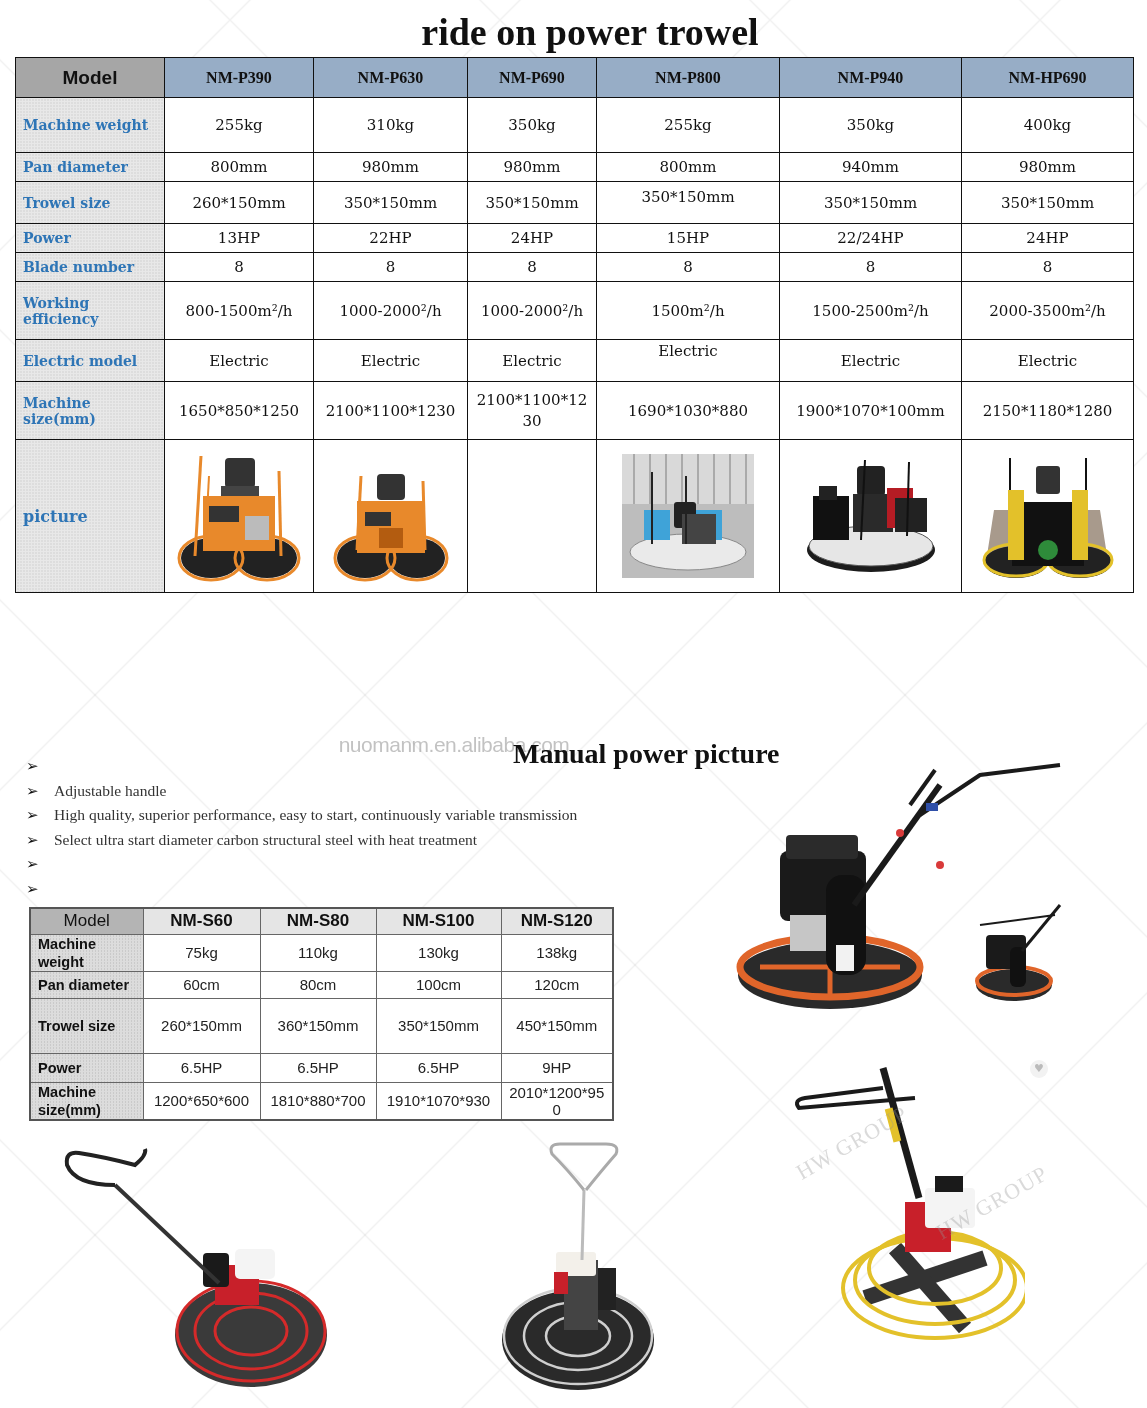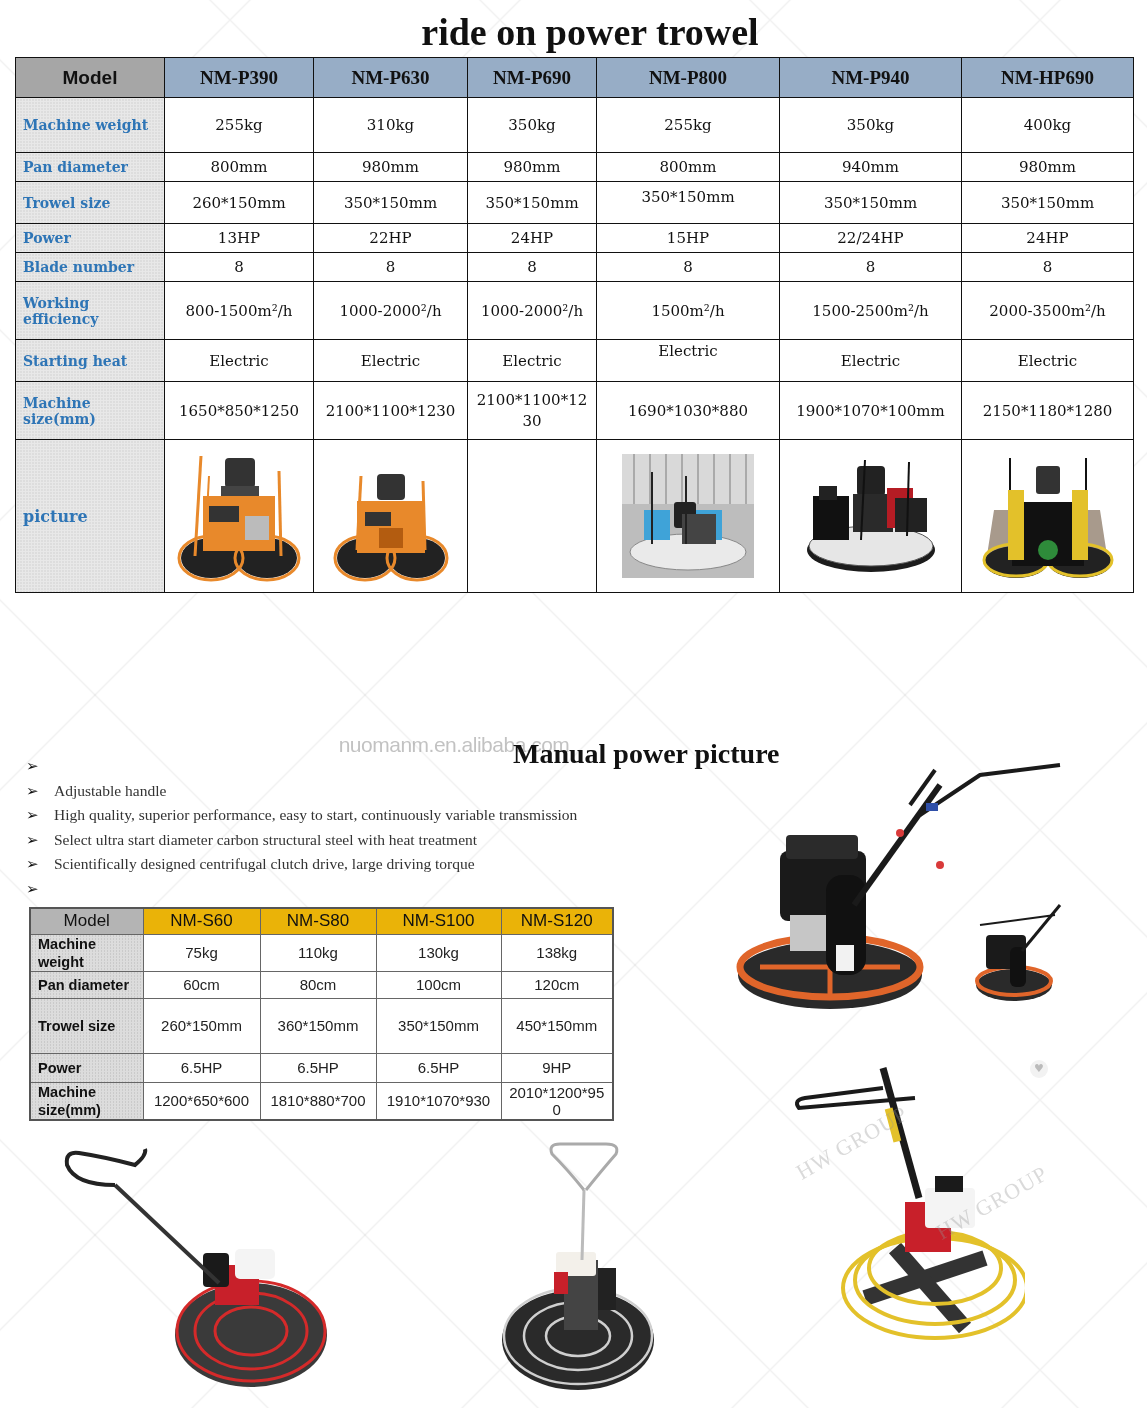--- a/index.html
+++ b/index.html
@@ -31,7 +31,7 @@
     background:#fff;
   }
   table.ride th {
-    background:#97adc6; font-family:"Liberation Serif", serif; font-weight:bold; font-size:19px;
+    background:#97adc6; font-family:"Liberation Serif", serif; font-weight:bold; font-size:16px;
   }
   table.ride th.model-head {
     background:#a6a6a6; font-family:"Liberation Sans", sans-serif; font-size:19px; font-weight:bold;

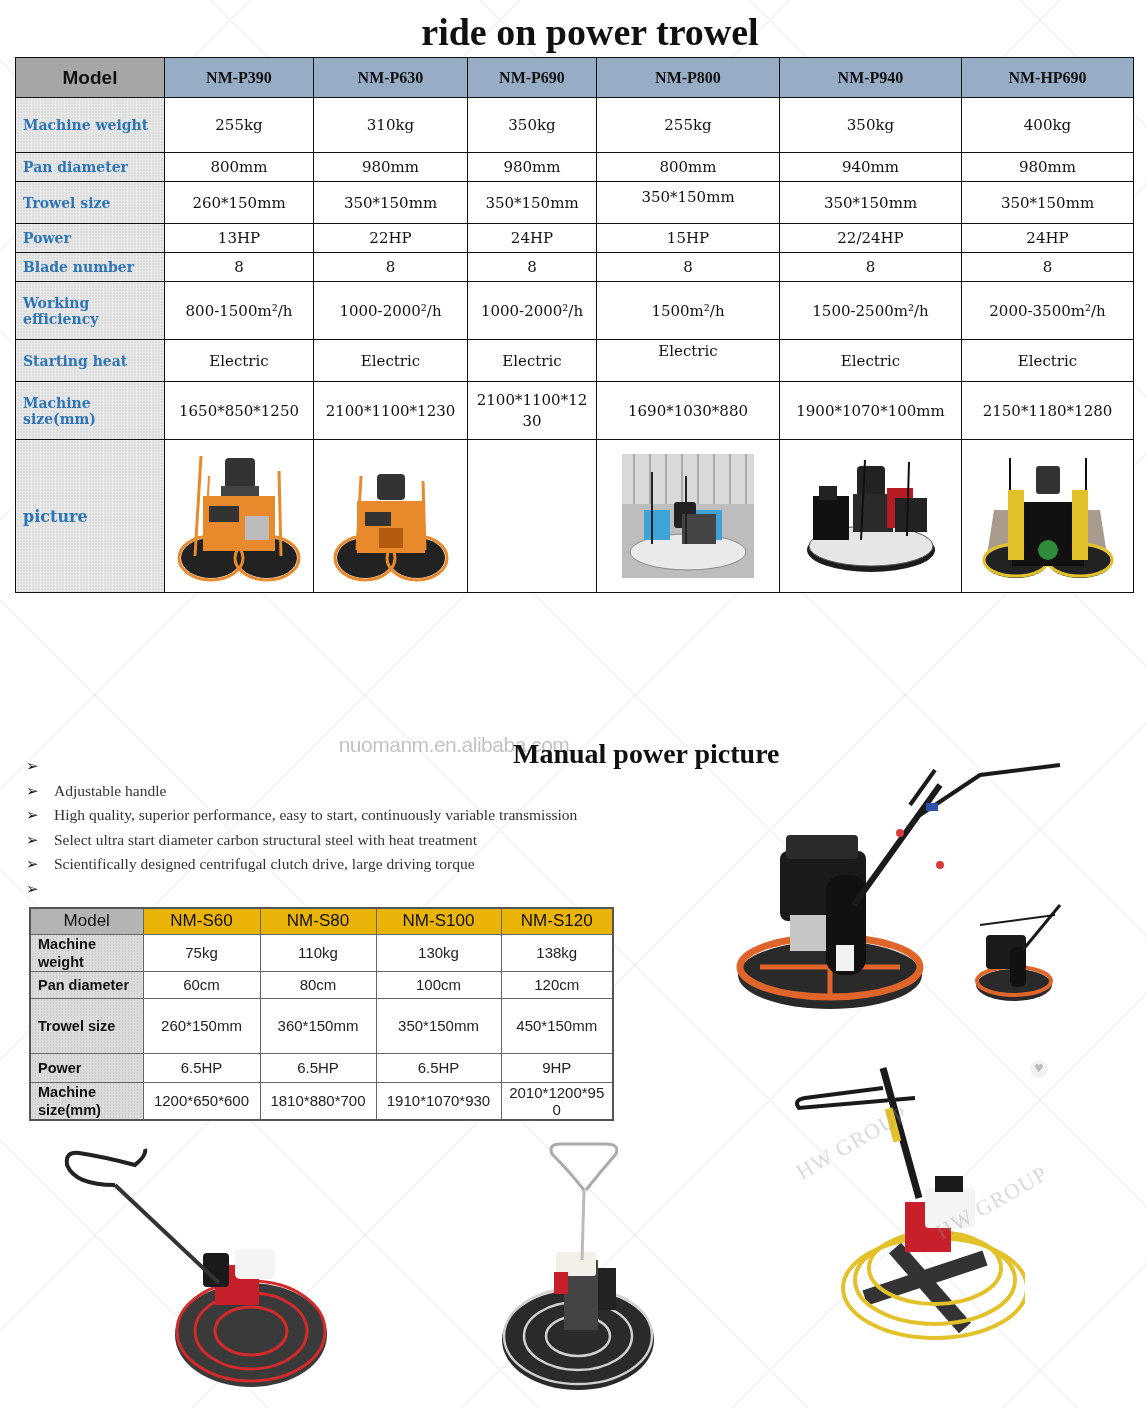--- a/index.html
+++ b/index.html
@@ -178,7 +178,7 @@
     <td>2000-3500m²/h</td>
   </tr>
   <tr style="height:42px">
-    <td class="rowlabel">Starting heat</td>
+    <td class="rowlabel">Electric model</td>
     <td>Electric</td>
     <td>Electric</td>
     <td>Electric</td>

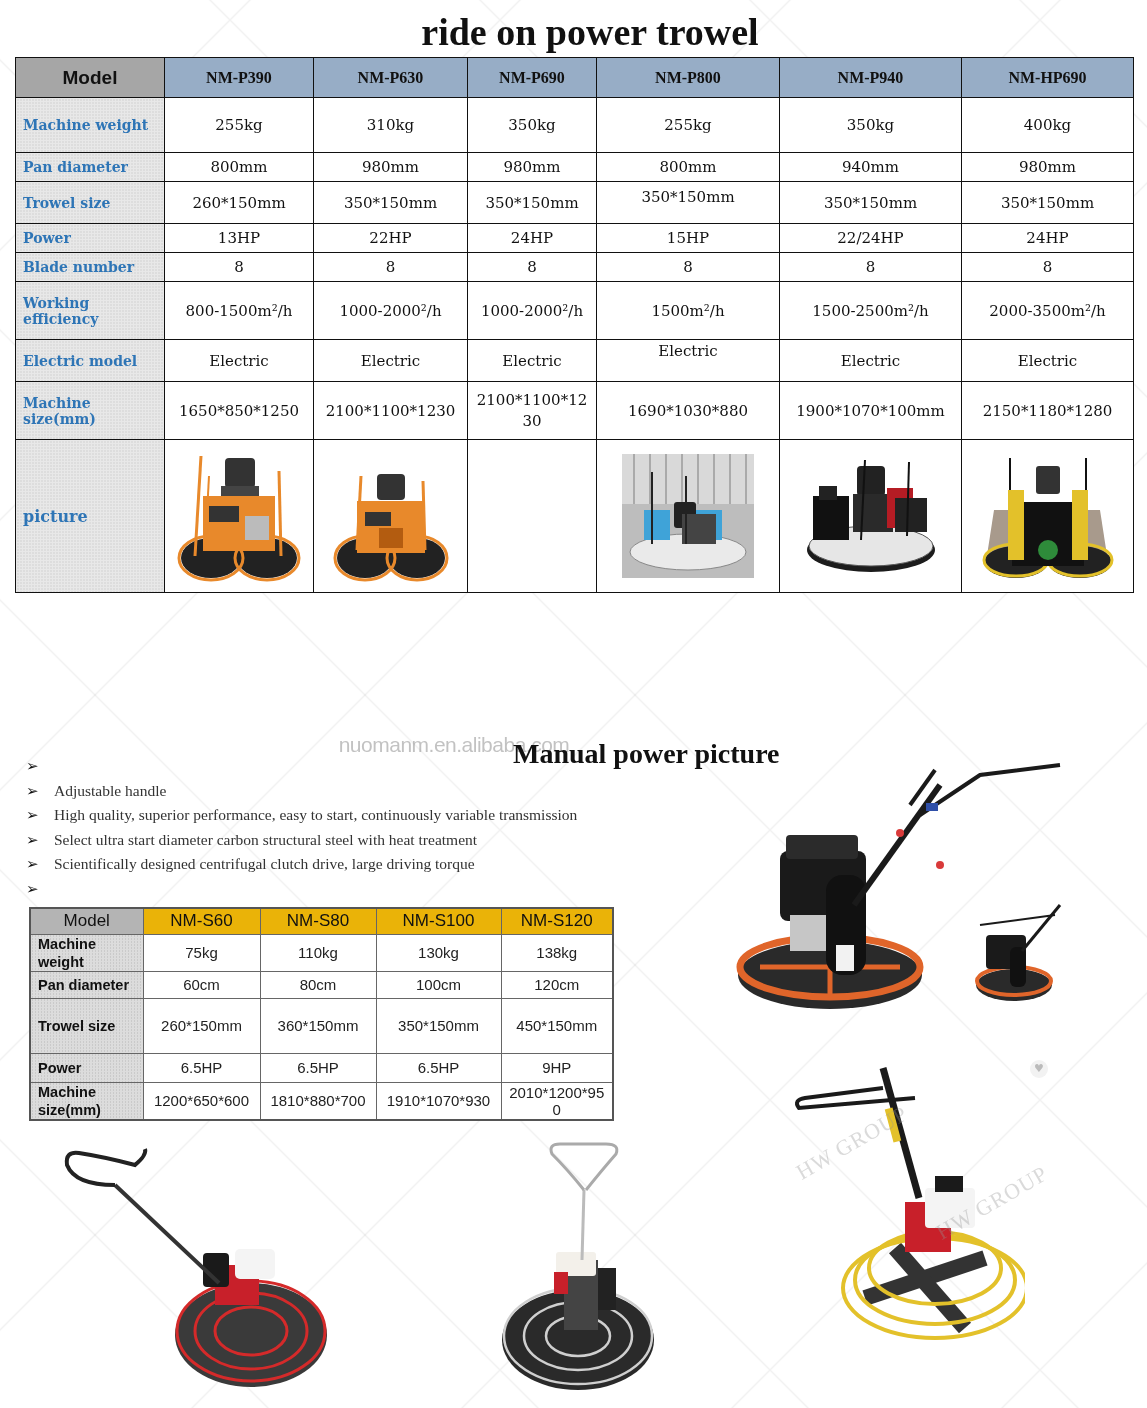--- a/index.html
+++ b/index.html
@@ -323,7 +323,6 @@
     </li>
   <li>
       <span class="arrow">➢</span>
-      <span>Scientifically designed centrifugal clutch drive, large driving torque</span>
     </li>
   <li>
       <span class="arrow">➢</span>

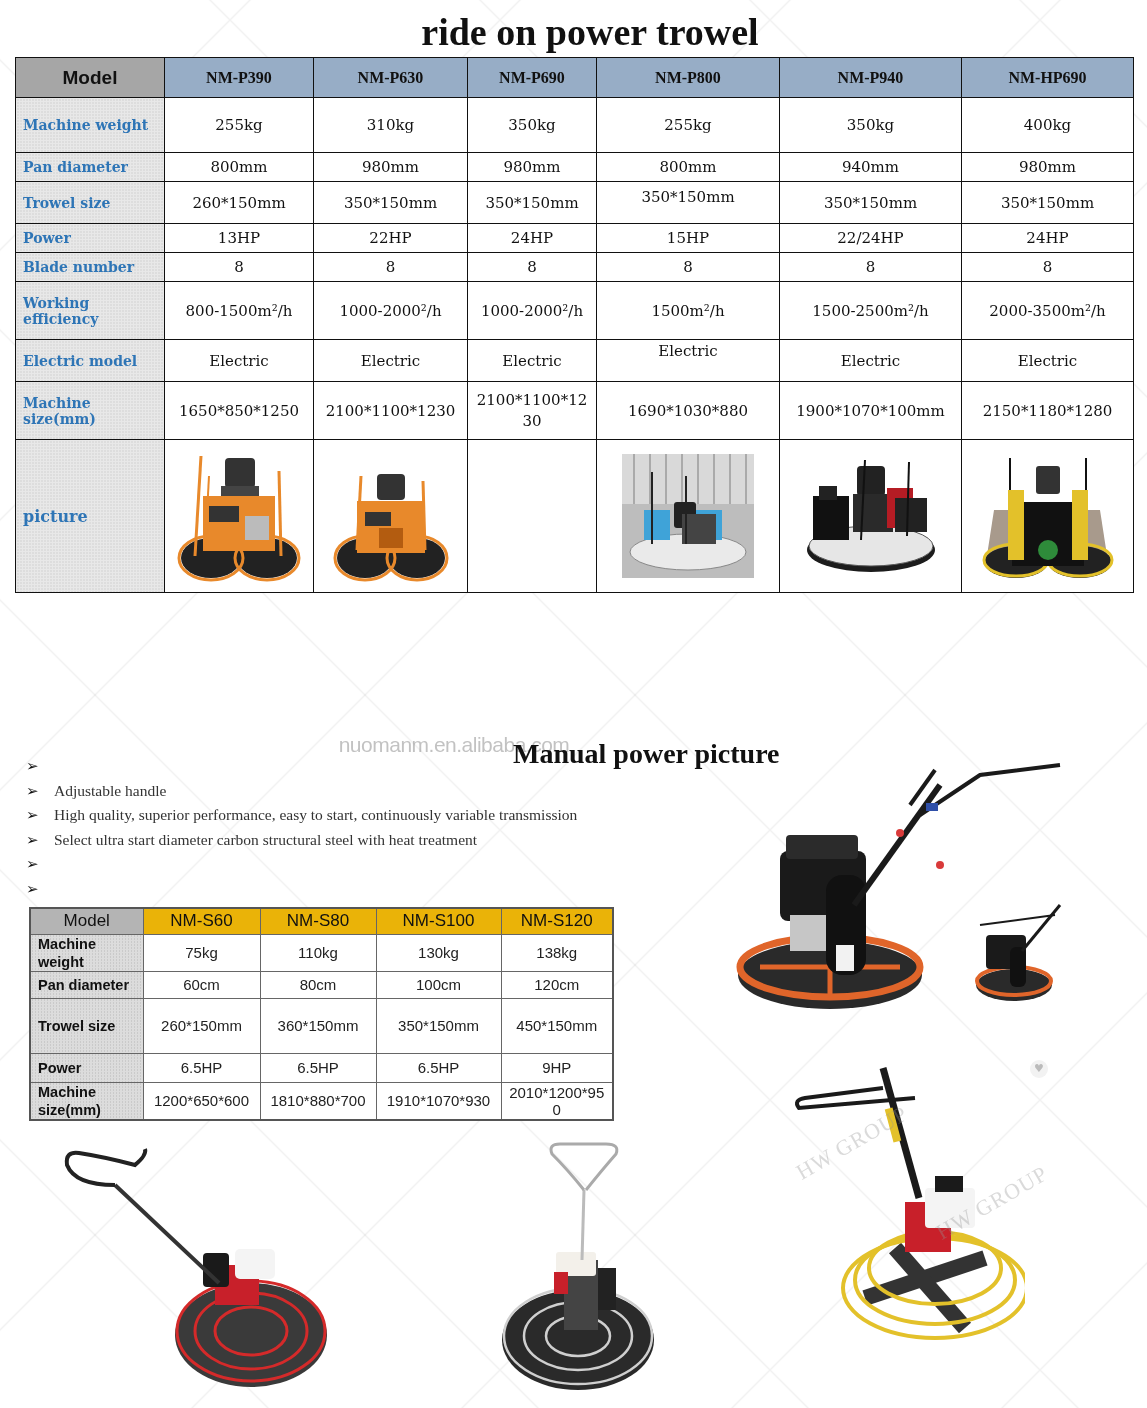--- a/index.html
+++ b/index.html
@@ -75,7 +75,7 @@
     background:#fff;
   }
   table.manual th {
-    background:#eab308; font-weight:normal; font-size:17px; color:#111;
+    background:#e5e5e5; font-weight:bold; font-size:17px; color:#111;
   }
   table.manual th.model-head { background:#b4b4b4; font-weight:normal; }
   .mlabel {

